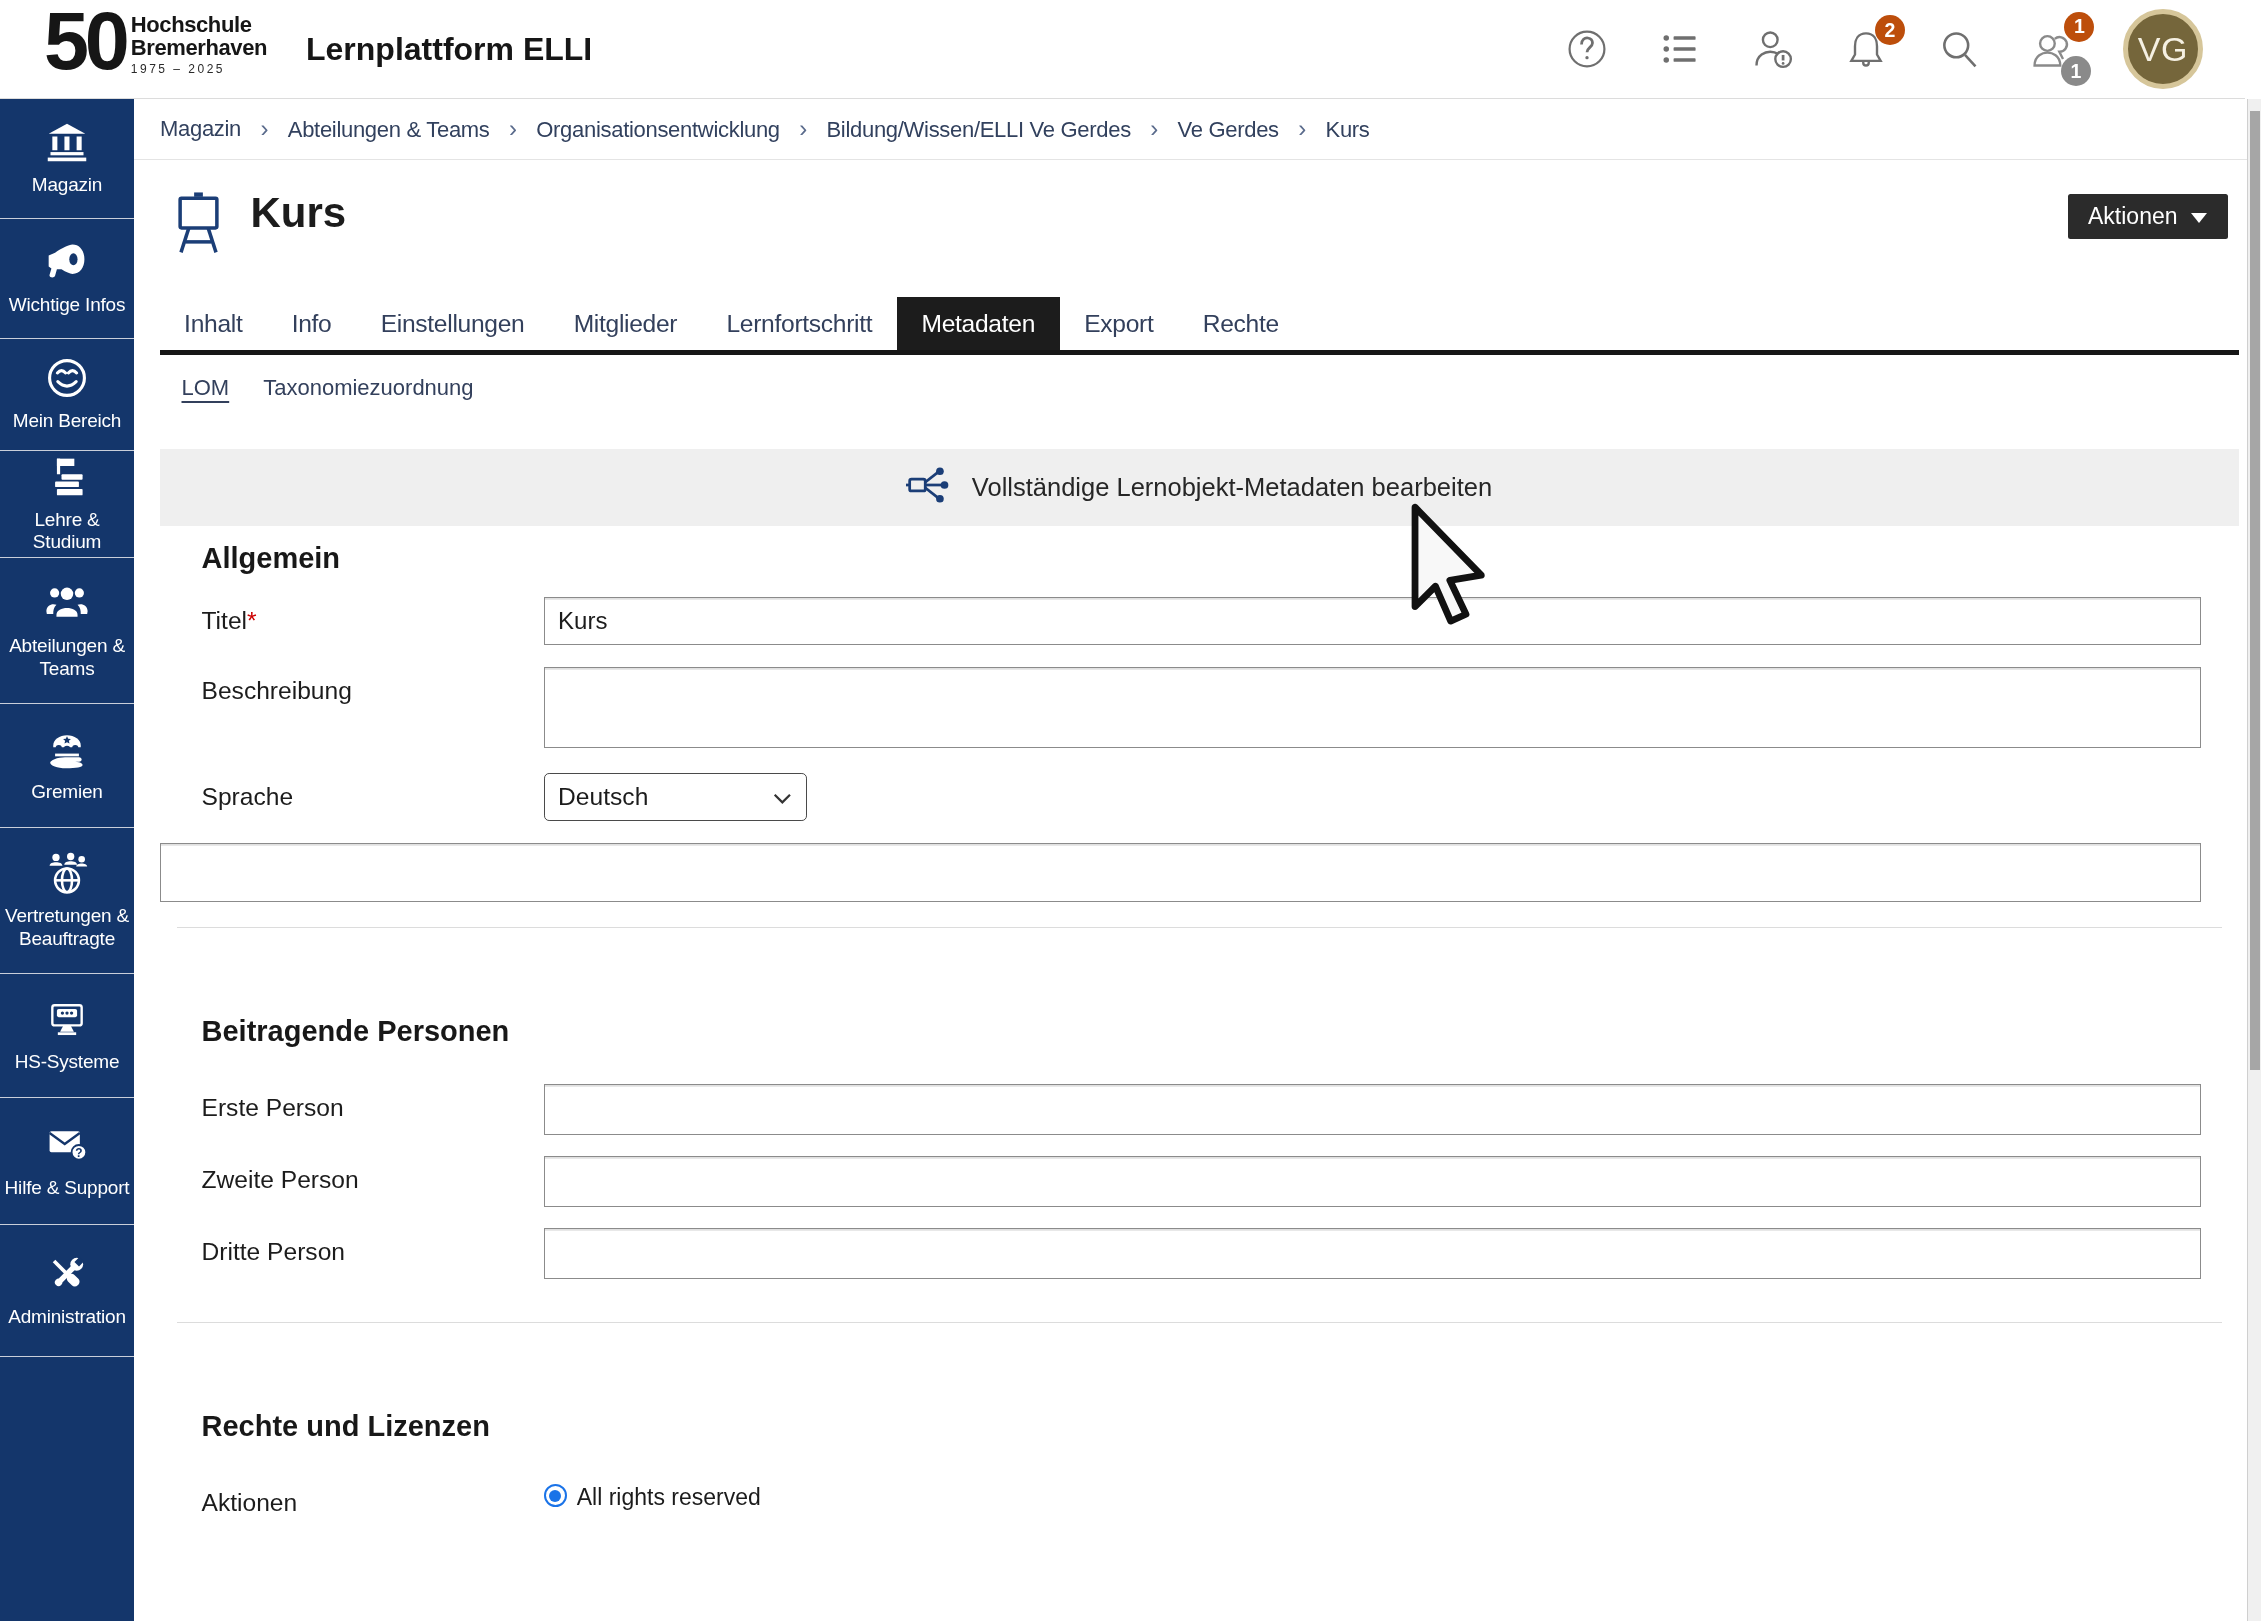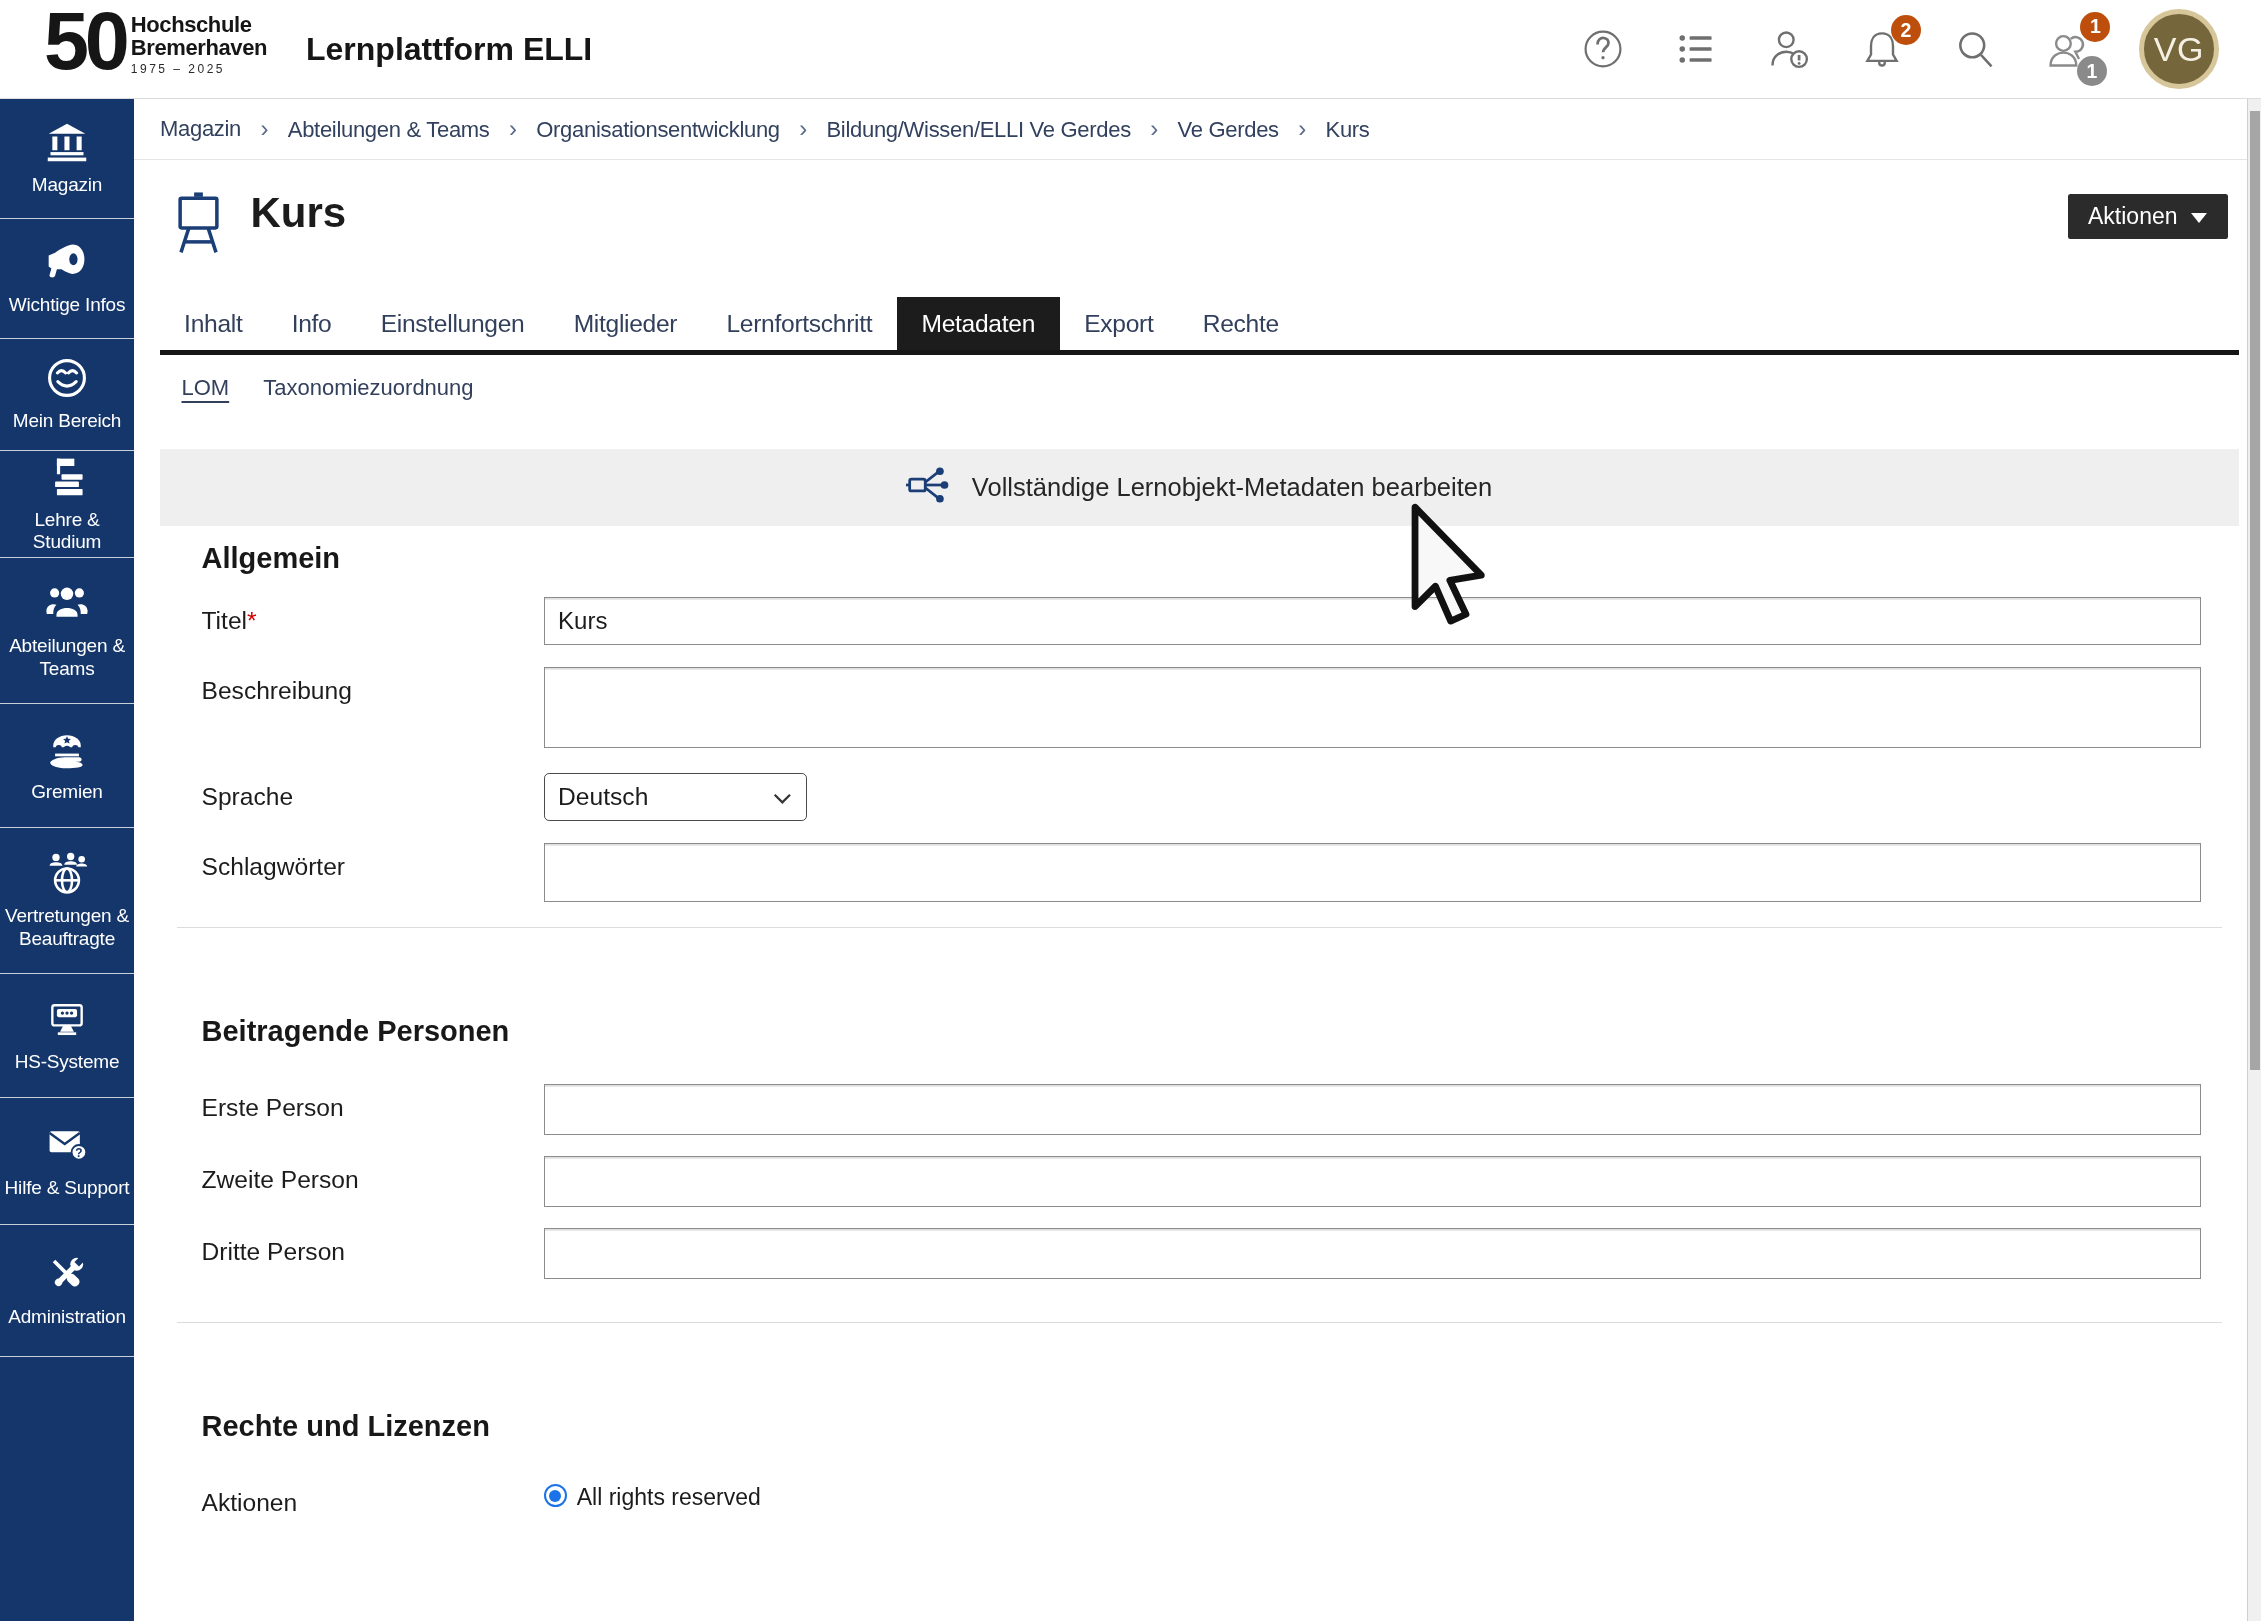--- a/index.html
+++ b/index.html
@@ -8,7 +8,7 @@
           font-family:"Liberation Sans", sans-serif; color:#1c1c1c; }
 
   
-  .header { position:absolute; top:0; left:0; right:0; height:99px; background:#fff;
+  .header { position:absolute; top:0; left:0; right:16px; height:99px; background:#fff;
             border-bottom:0.8px solid #dcdcdc; z-index:6; }
   .logo { position:absolute; left:44px; top:6.8px; display:flex; align-items:flex-end; cursor:pointer; }
   .logo-50 { font-size:81px; line-height:0.86; font-weight:800; letter-spacing:-4.2px; color:#161616; }

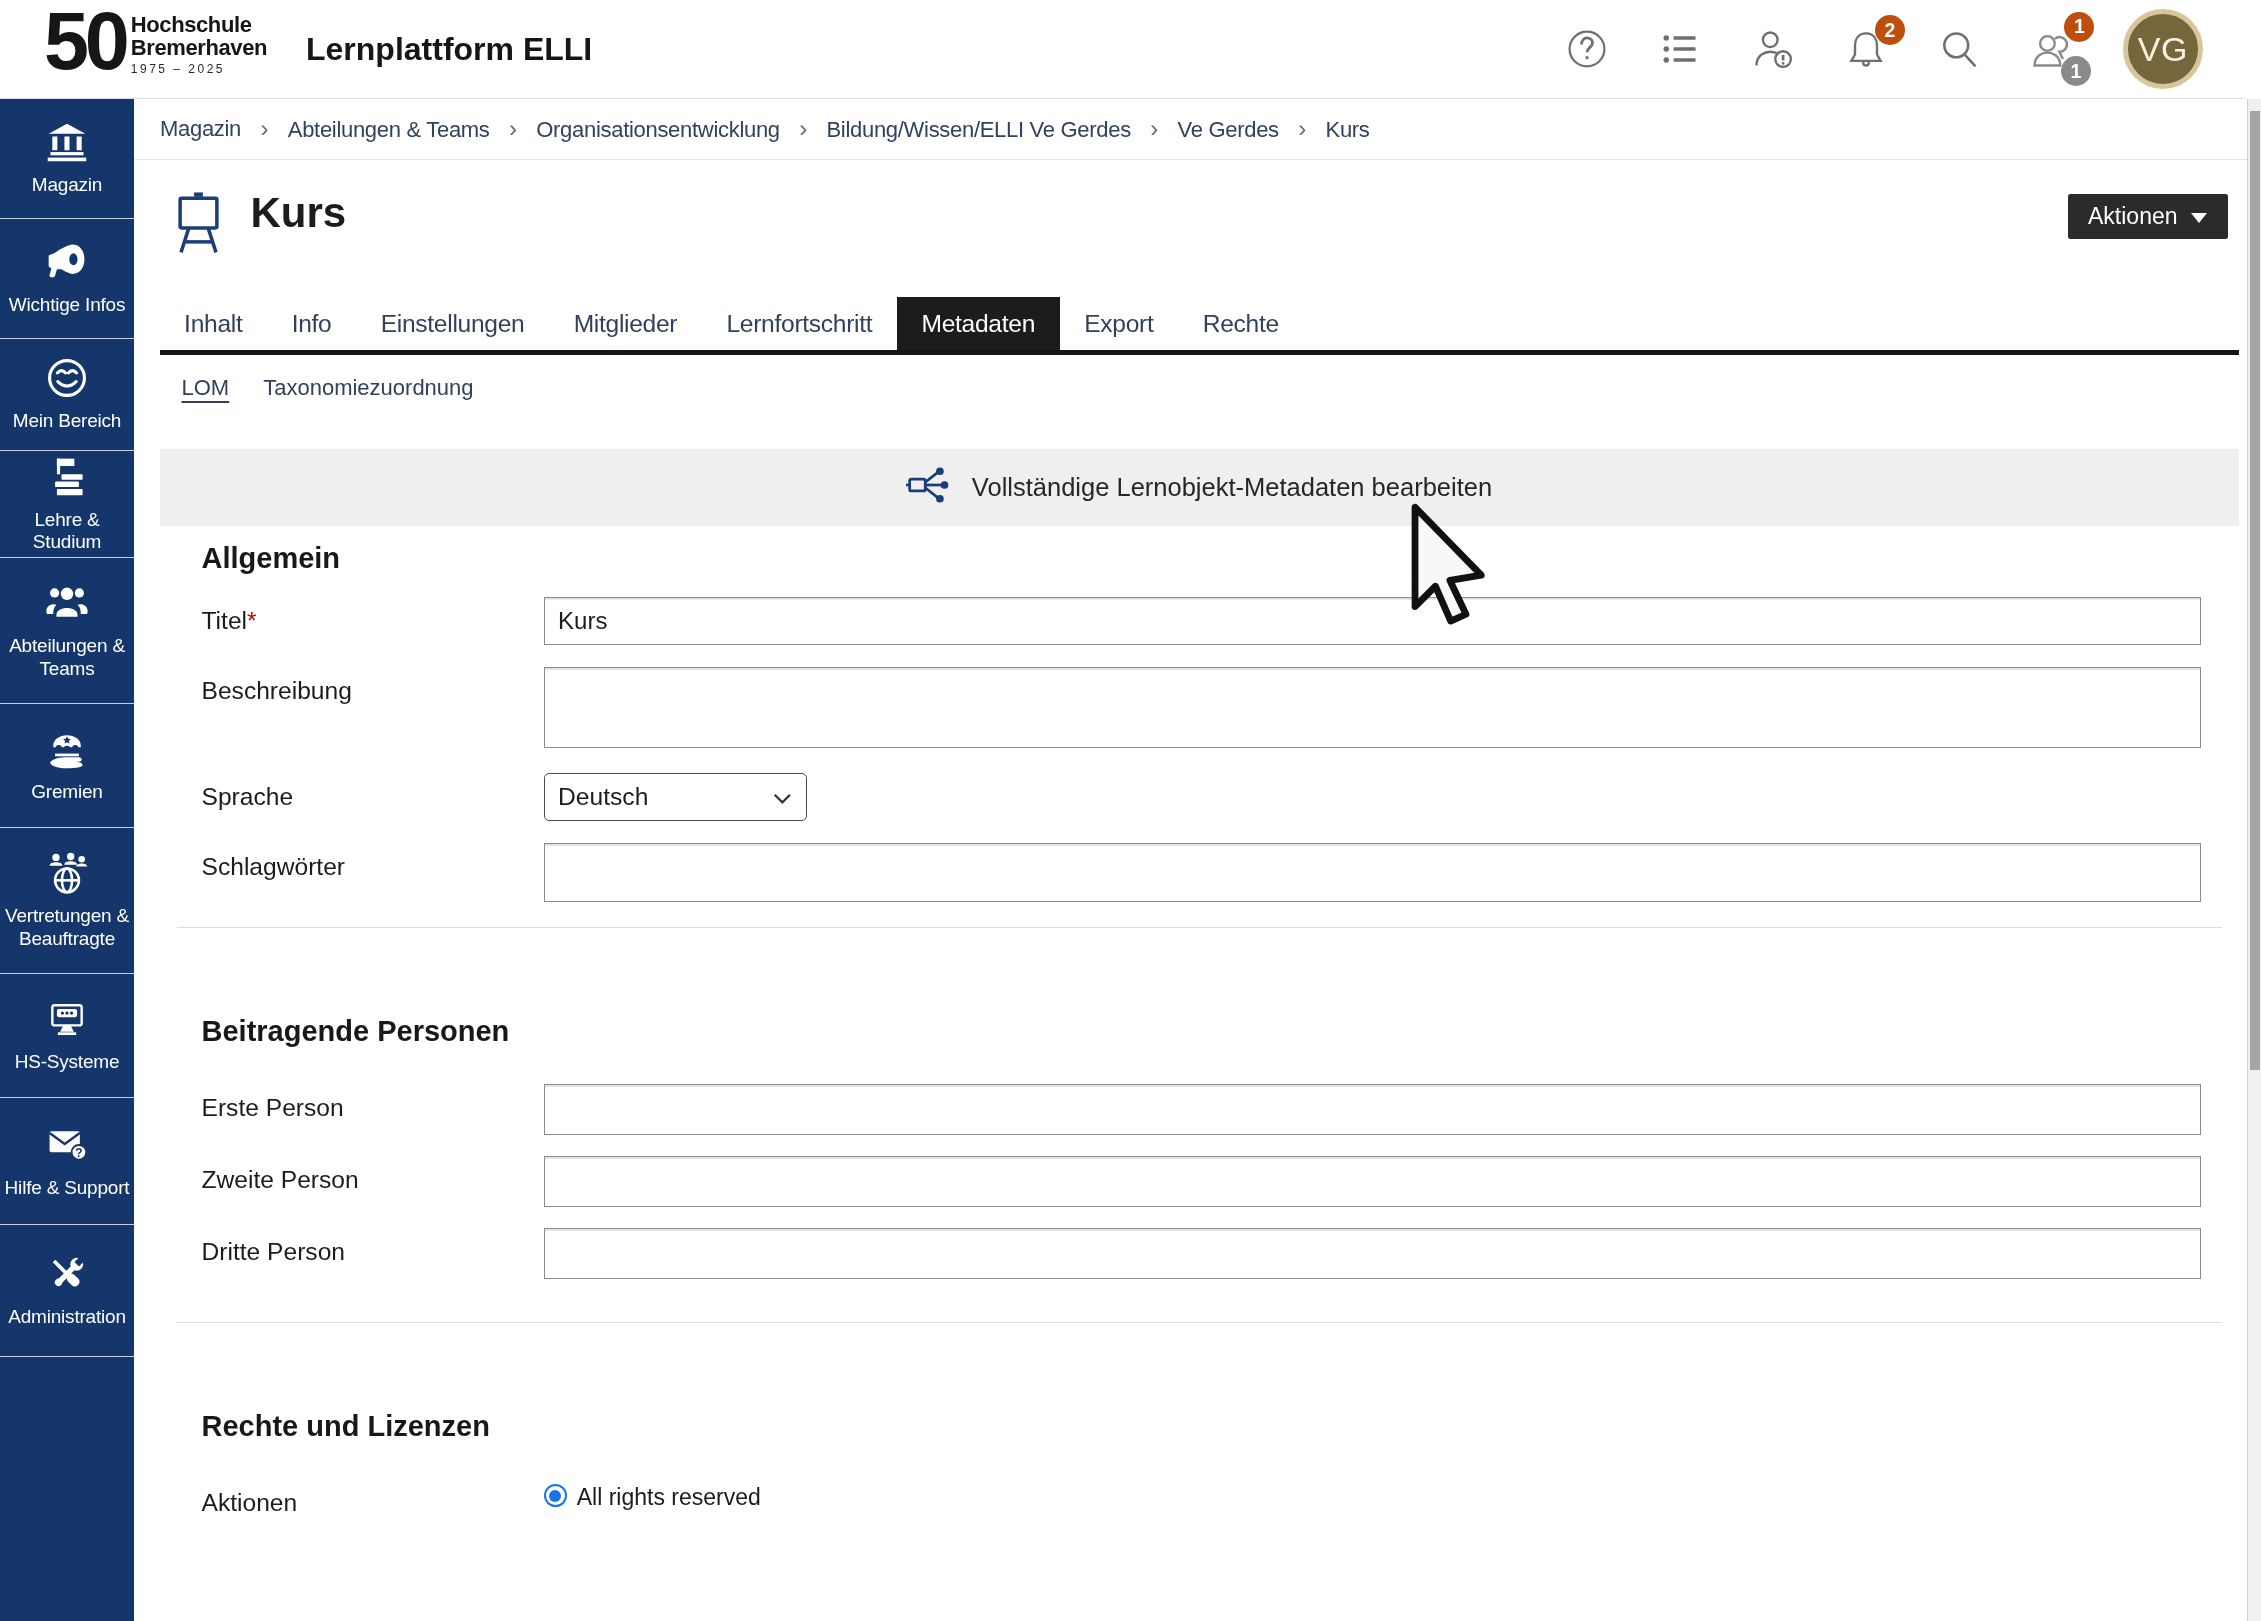--- a/index.html
+++ b/index.html
@@ -414,7 +414,6 @@
       </div>
 
       <div class="form-row">
-        <div class="f-label">Schlagwörter</div>
         <div class="f-control">
           <input class="tinput h70" type="text" value="" style="">
         </div>

